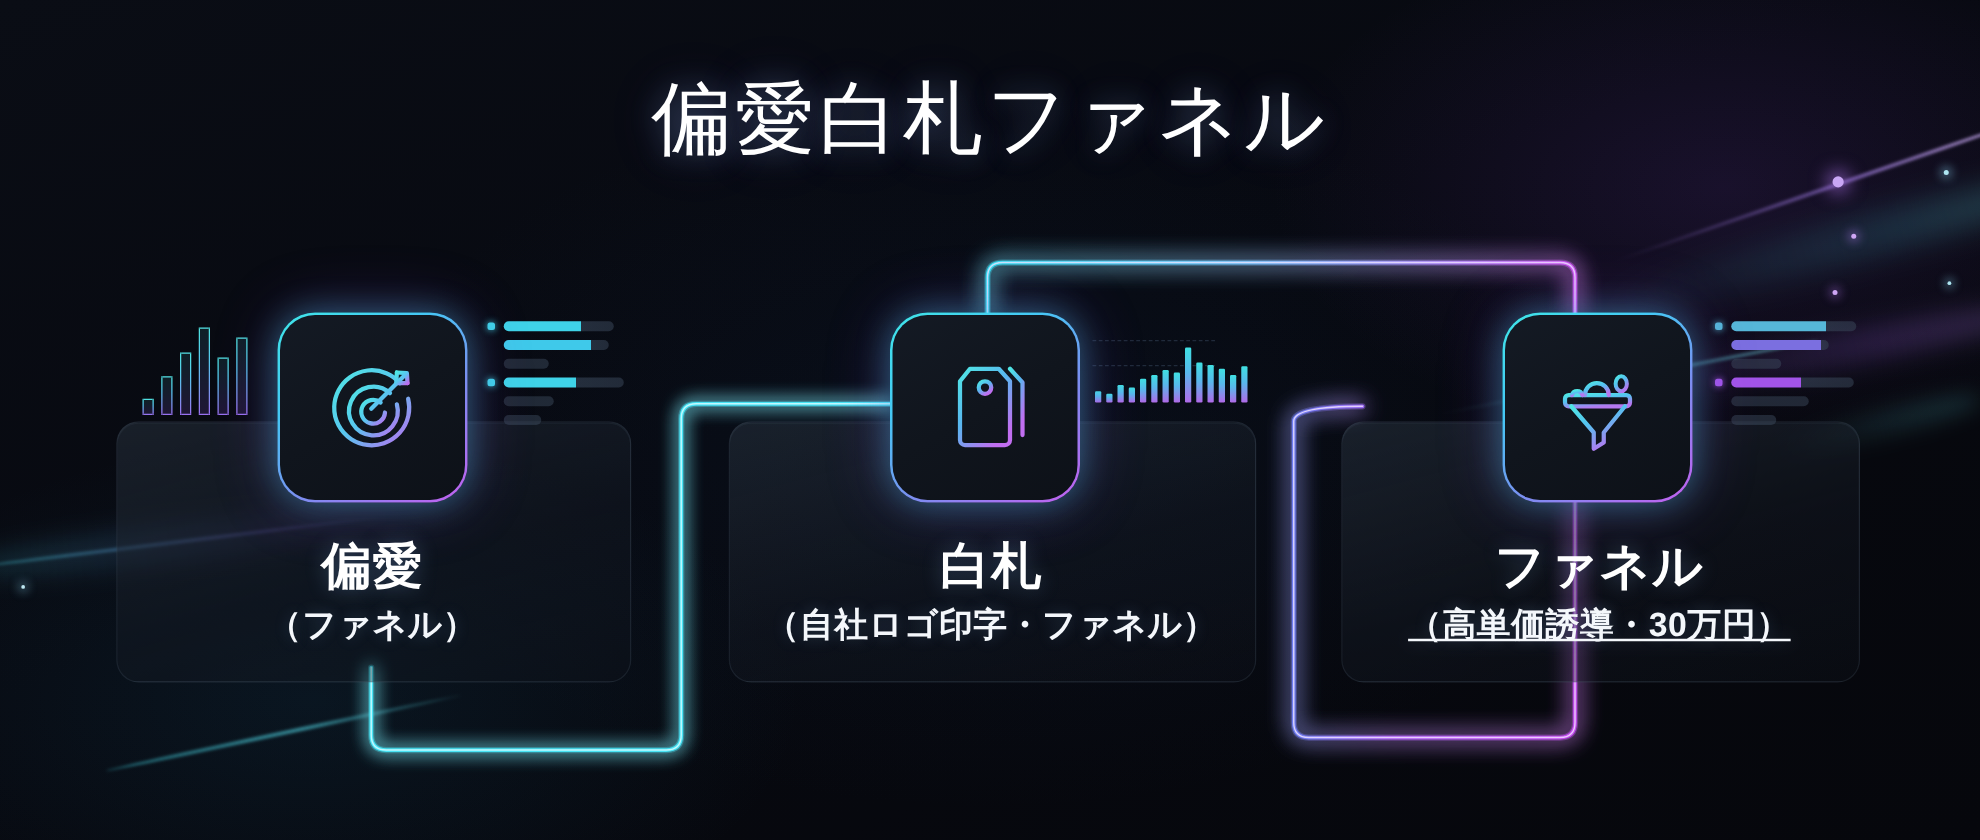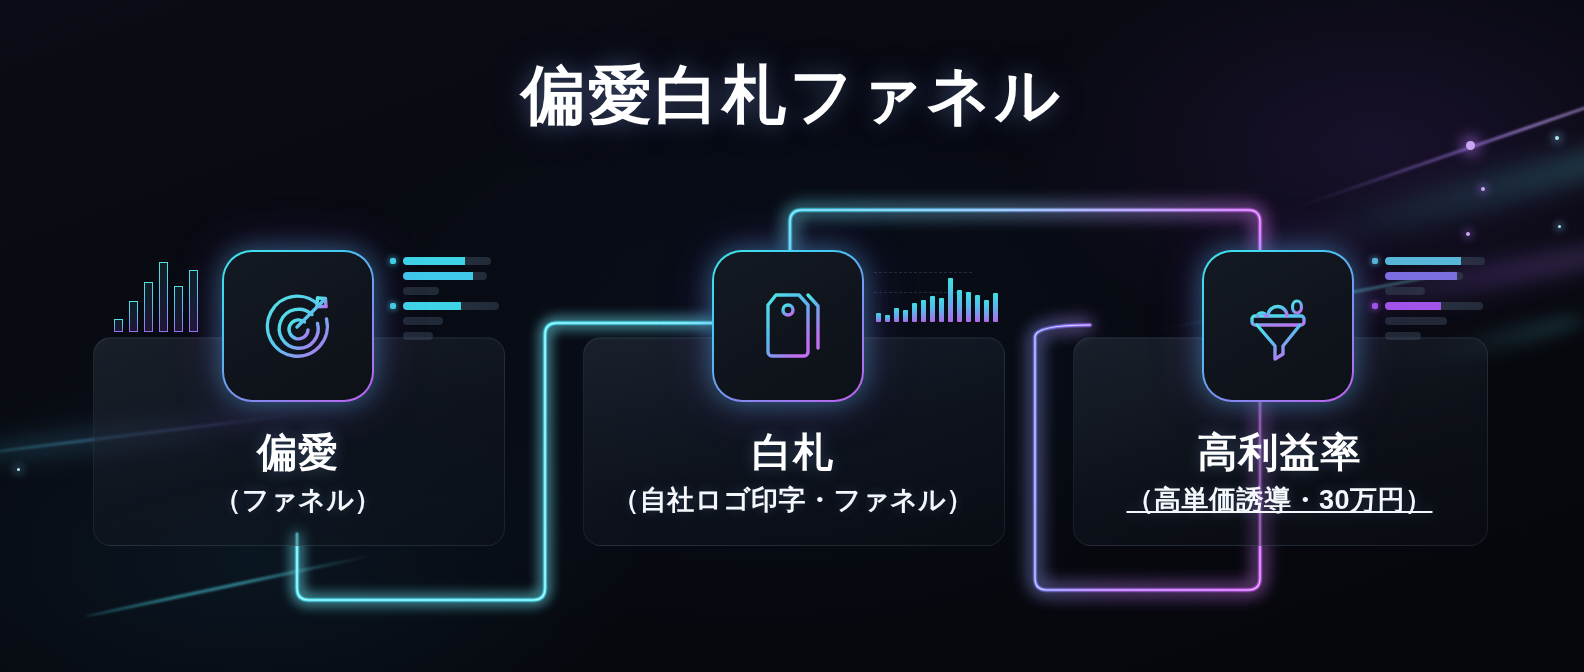--- a/index.html
+++ b/index.html
@@ -53,7 +53,7 @@
     width: 1584px;
     text-align: center;
     font-size: 64px;
-    font-weight: bold;
+    font-weight: normal;
     color: #ffffff;
     letter-spacing: 3px;
     text-shadow: 0 0 22px rgba(150,200,255,0.30), 0 0 46px rgba(120,90,220,0.20);

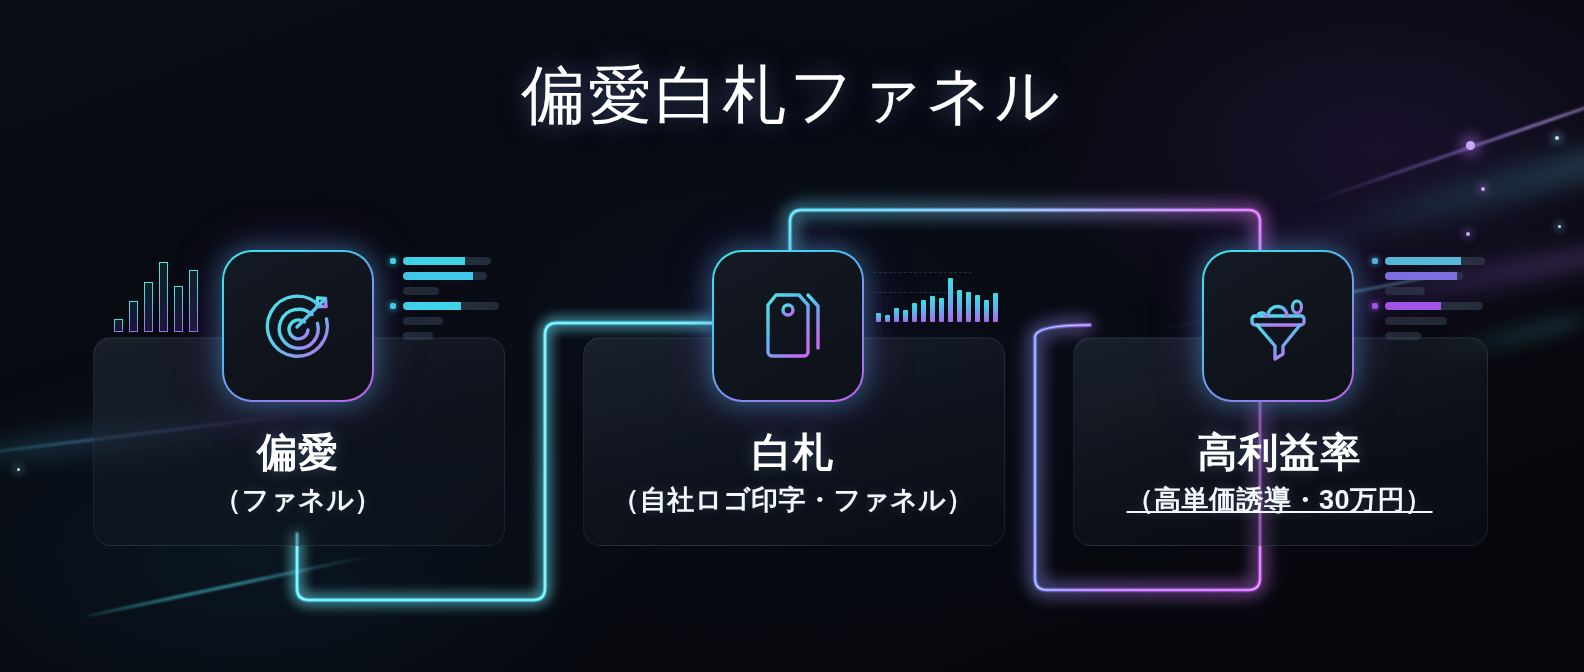--- a/index.html
+++ b/index.html
@@ -411,7 +411,7 @@
   <div class="card-title" style="left:583px; top:425px; width:420px;text-align:center;">白札</div>
   <div class="card-sub" style="left:583px; top:482px; width:420px;">（自社ロゴ印字・ファネル）</div>
 
-  <div class="card-title" style="left:1073px; top:425px; width:413px;">高利益率</div>
+  <div class="card-title" style="left:1073px; top:425px; width:413px;">ファネル</div>
   <div class="card-sub" style="left:1073px; top:482px; width:413px;text-decoration:underline;">（高単価誘導・30万円）</div>
 
 </div>

